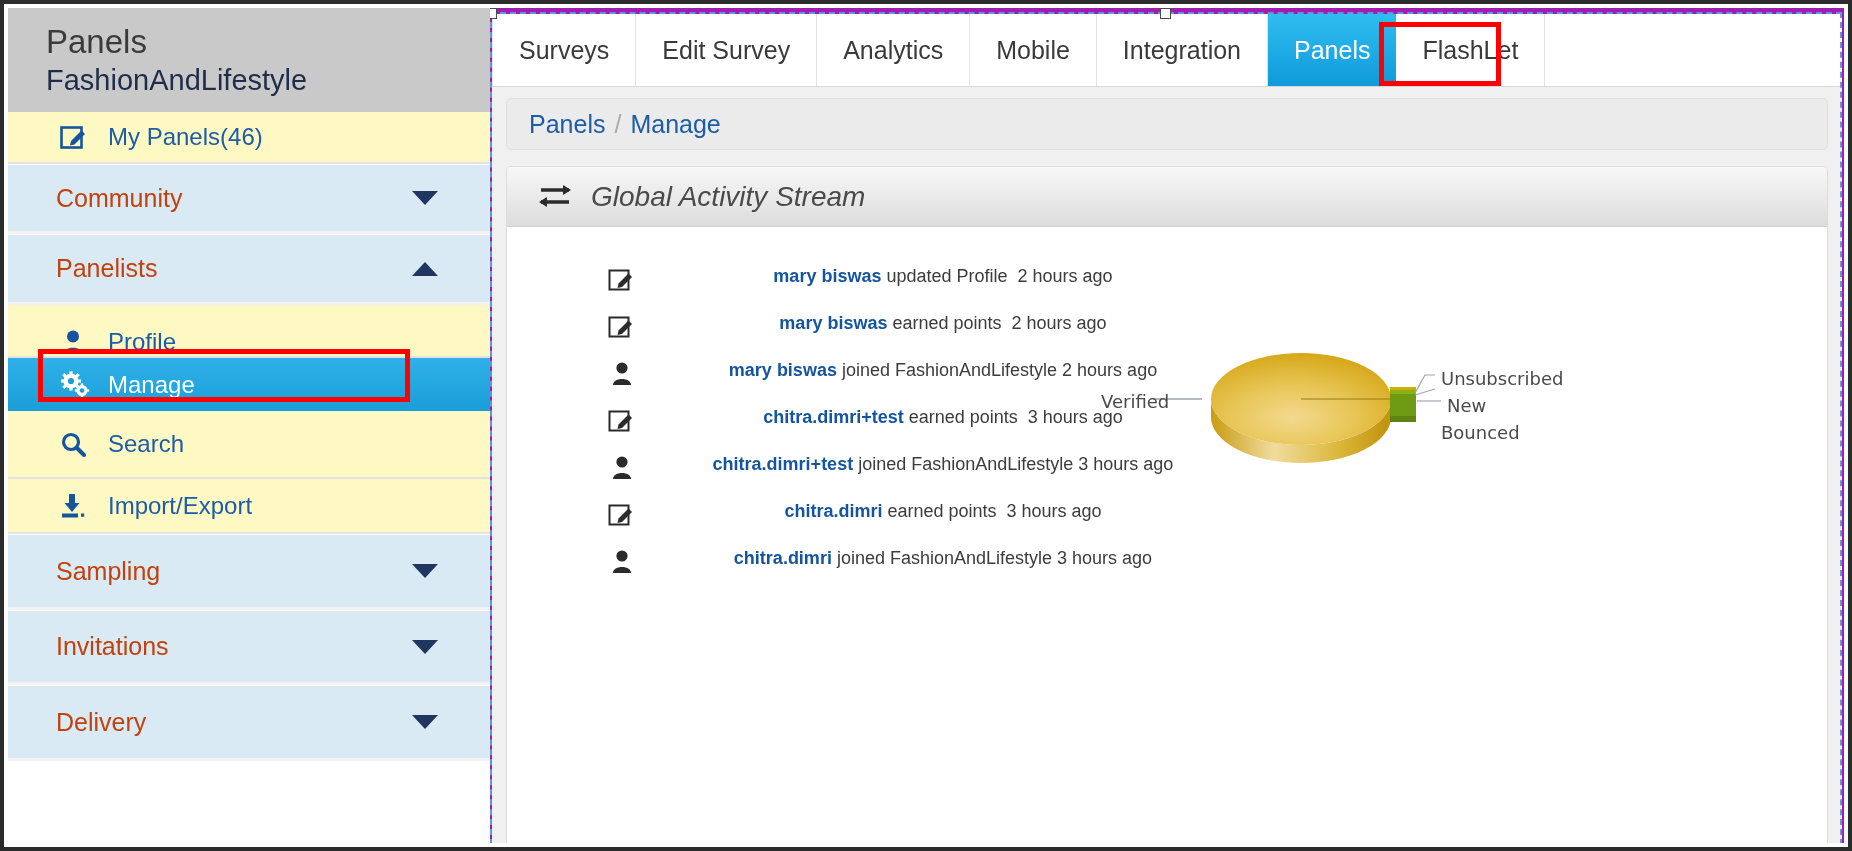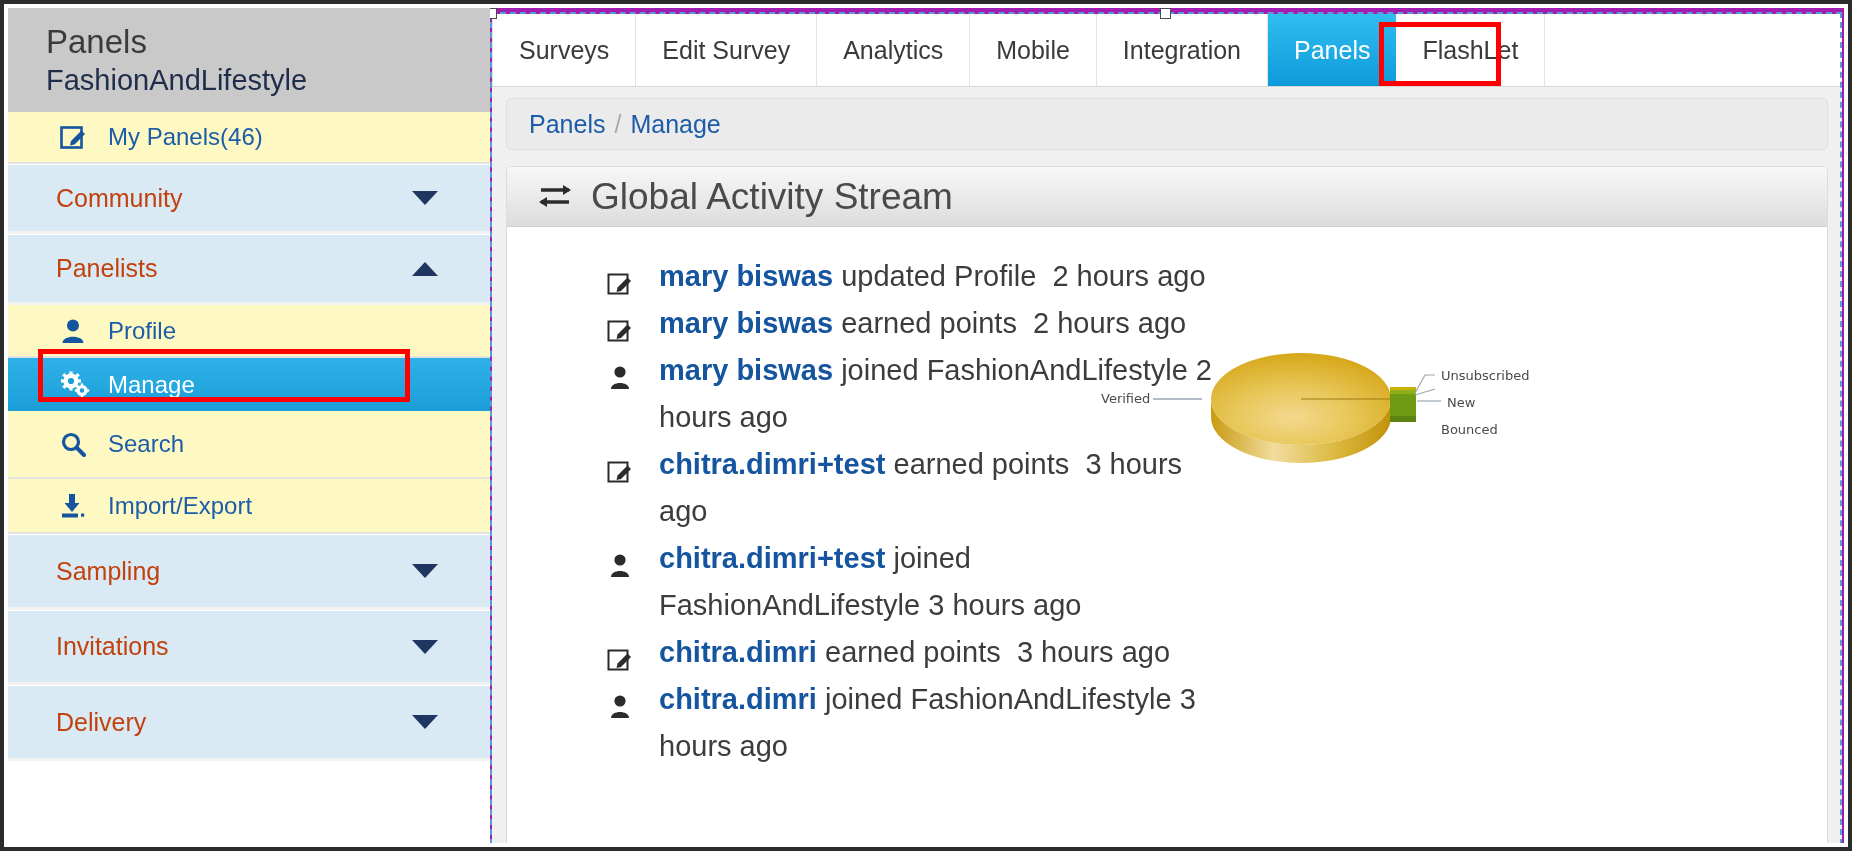--- a/index.html
+++ b/index.html
@@ -261,8 +261,9 @@
     align-items: center;
   }
   #panel-heading-text {
-    font-size: 37px;
+    font-size: 28px;
     color: #4a4a4a;
+    font-style: italic;
   }
 
   #panel-body {

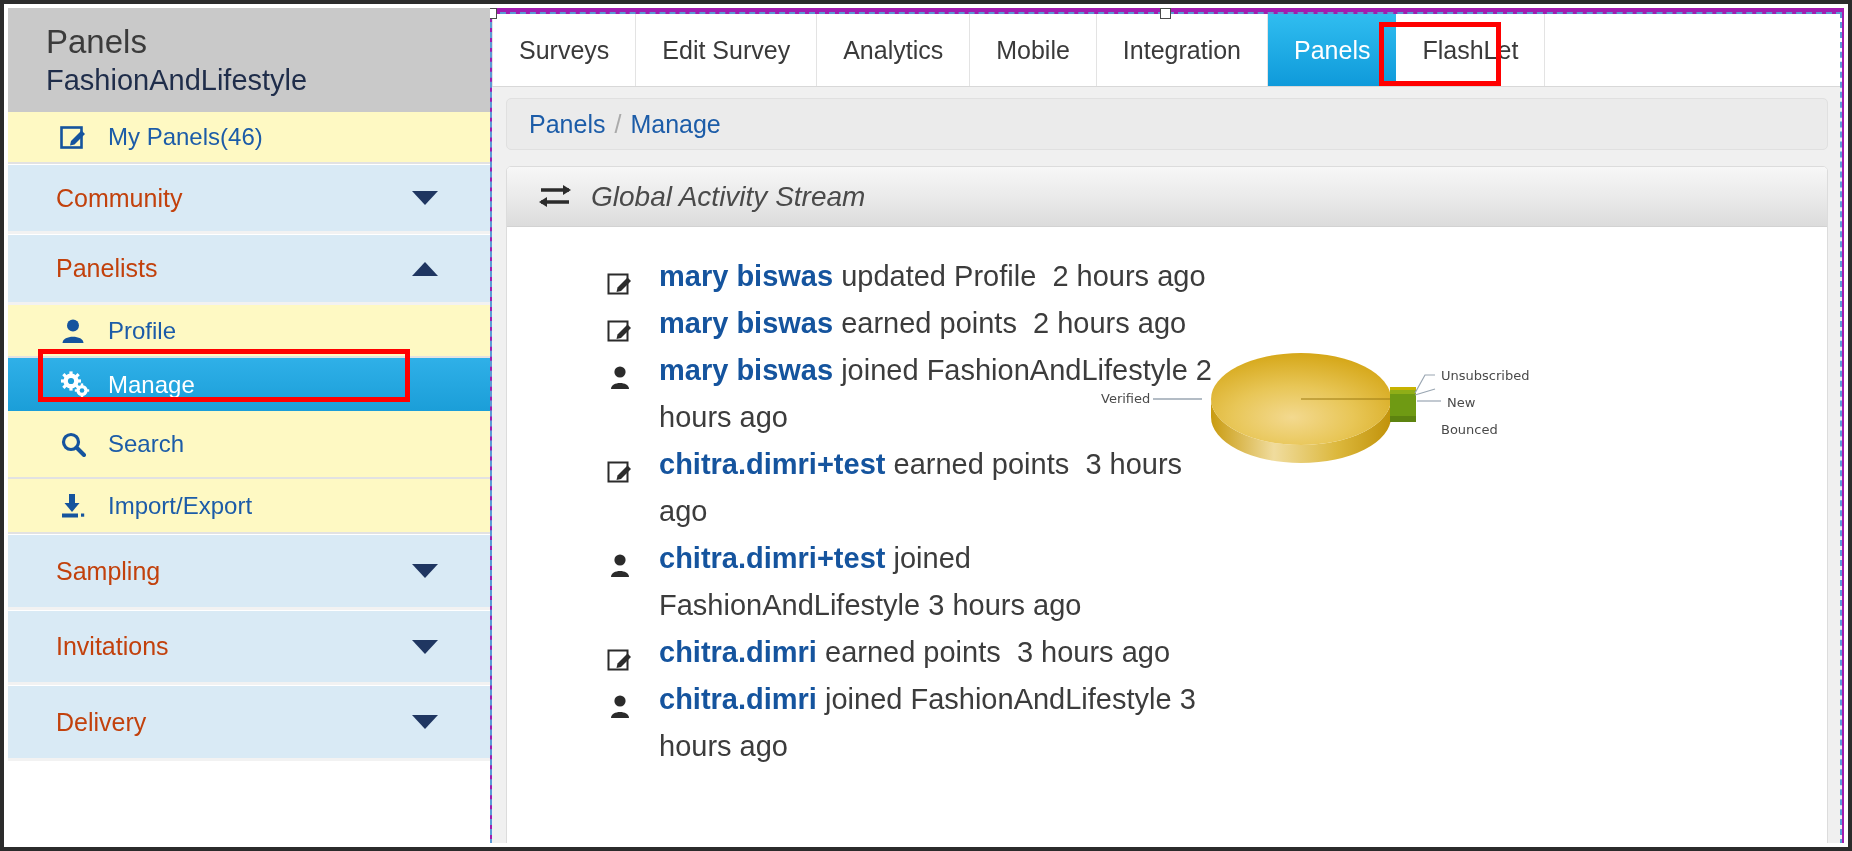--- a/index.html
+++ b/index.html
@@ -281,11 +281,12 @@
   }
   .activity-item {
     display: block;
-    font-size: 29px;
+    font-size: 18px;
     line-height: 47px;
     color: #3c3c3c;
     position: relative;
     padding-left: 52px;
+    text-align: center;
   }
   .activity-icon {
     position: absolute;

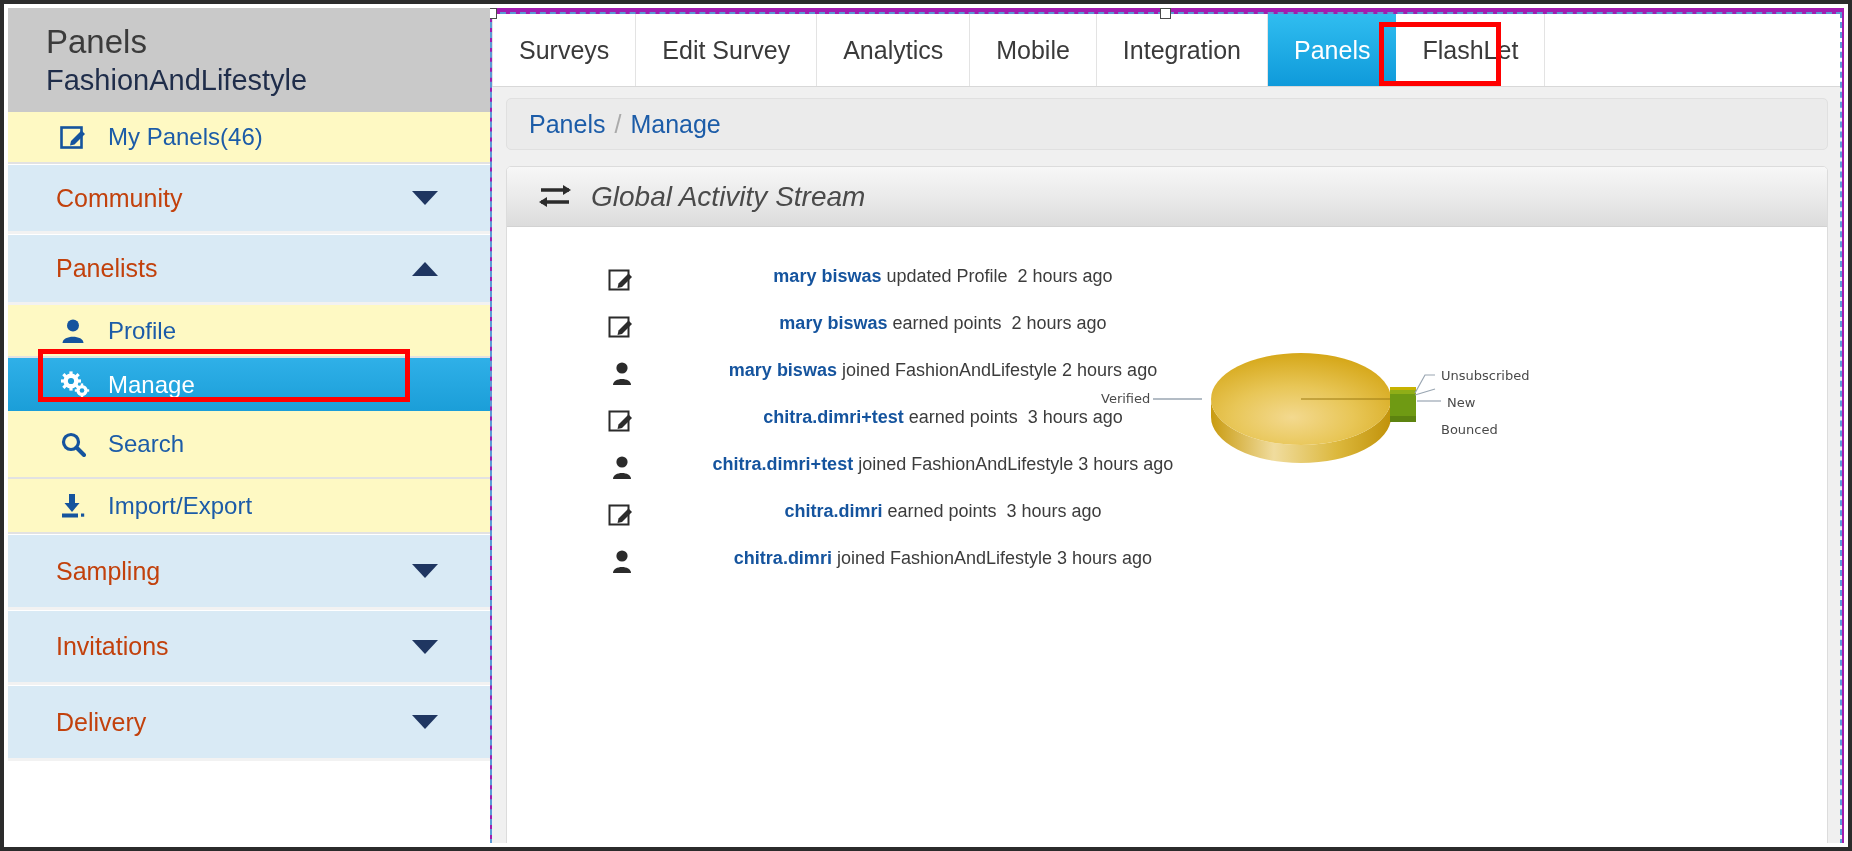--- a/index.html
+++ b/index.html
@@ -106,7 +106,7 @@
   #row-my-panels { height: 52px; }
   #row-community { height: 70px; }
   #row-panelists { height: 71px; }
-  #row-profile   { height: 53px; }
+  #row-profile   { height: 53px; align-items: flex-end; }
   #row-manage    { height: 53px; }
   #row-search    { height: 68px; }
   #row-import    { height: 55px; }

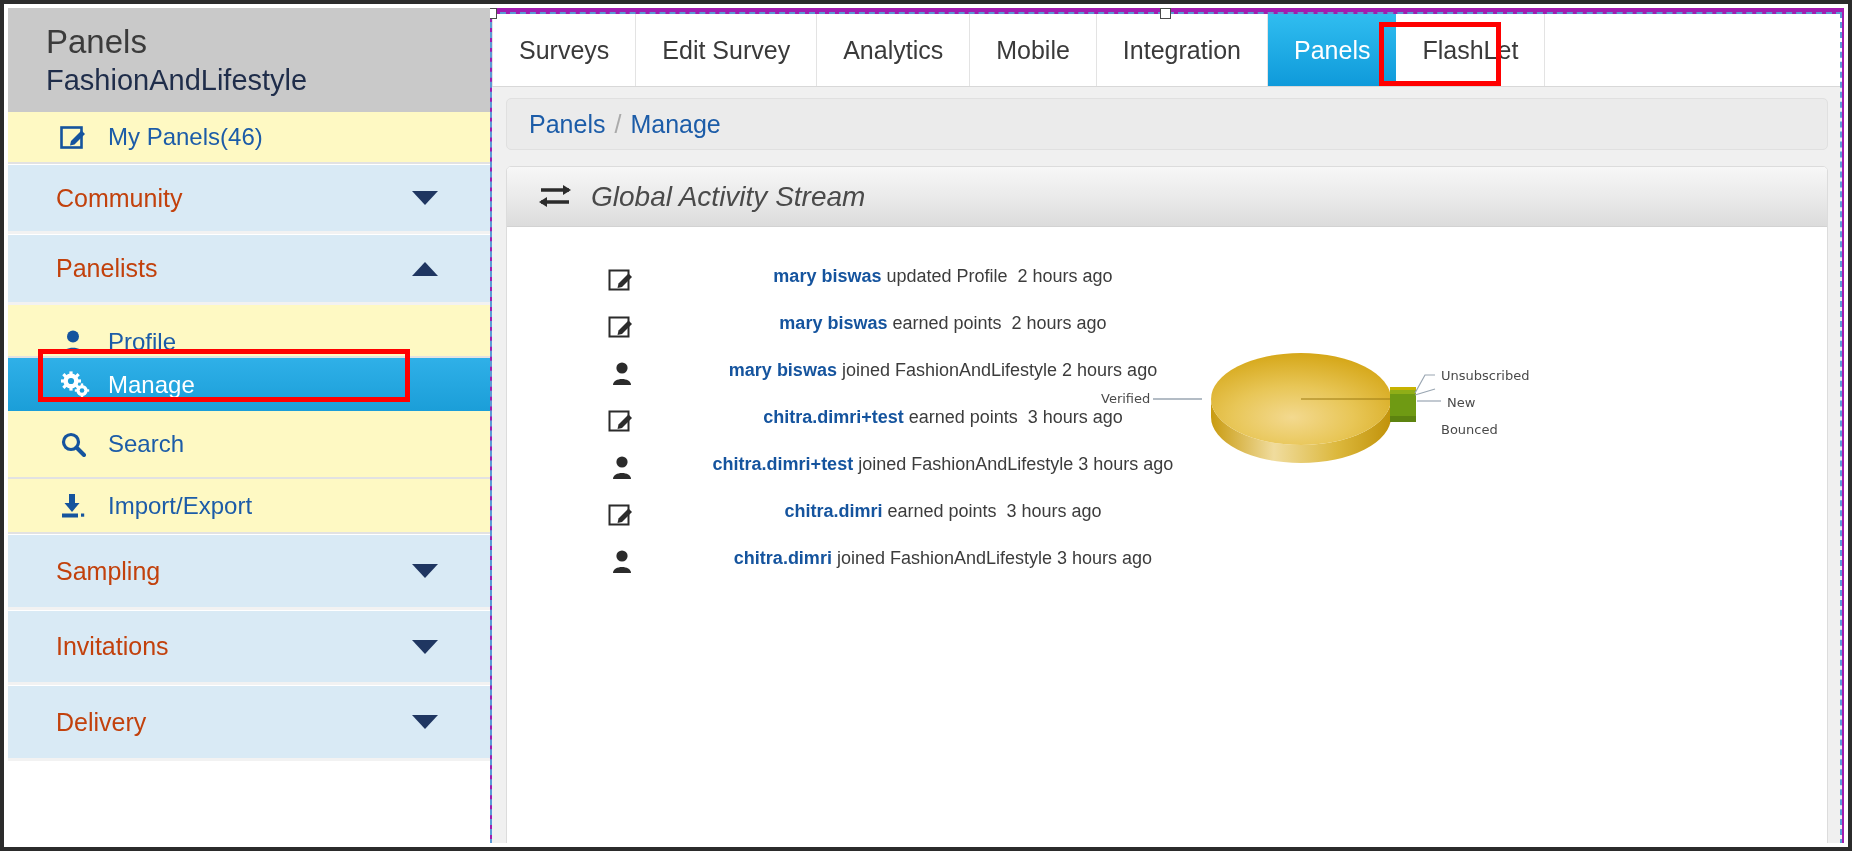--- a/index.html
+++ b/index.html
@@ -311,7 +311,7 @@
   }
   .pie-label {
     position: absolute;
-    font-size: 13px;
+    font-size: 18px;
     color: #4a4a4a;
     font-family: "DejaVu Sans", sans-serif;
     white-space: nowrap;

